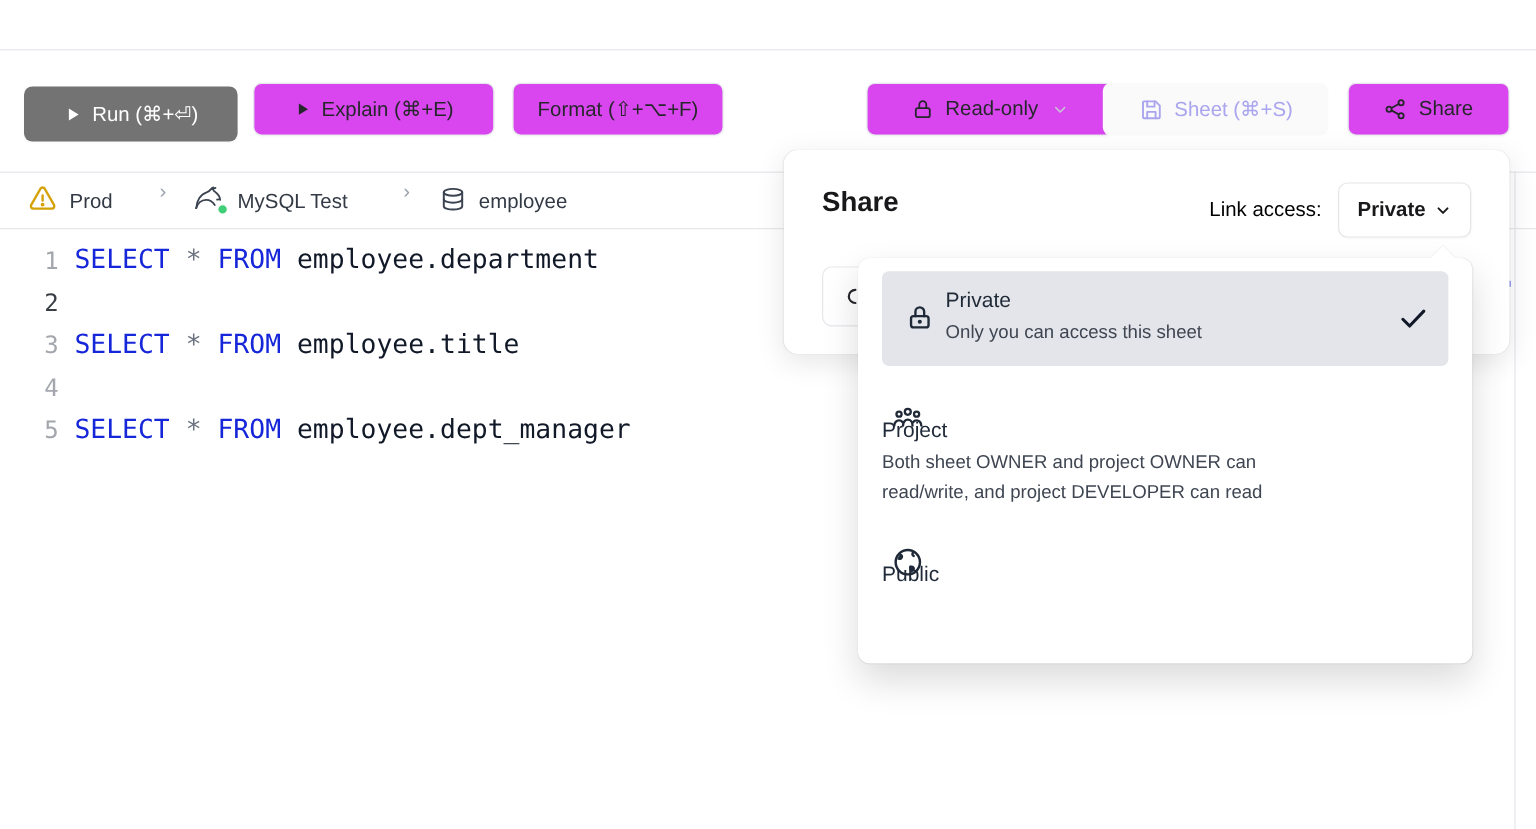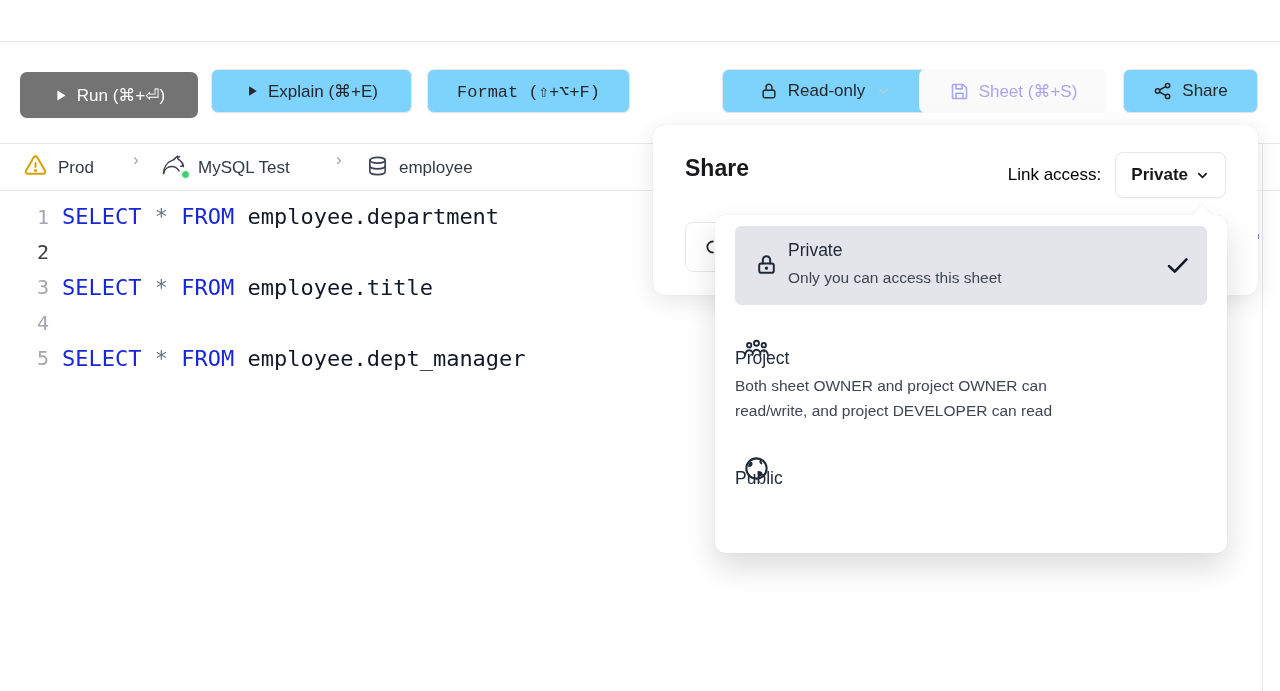--- a/index.html
+++ b/index.html
@@ -11,7 +11,7 @@
 
   
   .btn { position:absolute; display:flex; align-items:center; justify-content:center; gap:9px;
-         height:44px; border:1px solid #e4e6ea; border-radius:7px; background:#7dd3fc;
+         height:44px; border:1px solid #e4e6ea; border-radius:7px; background:#d946ef;
          font-size:17px; color:#26272b; box-shadow:0 1px 2px rgba(0,0,0,.03); cursor:pointer; }
   .btn svg { flex:0 0 auto; }
   #run-btn   { left:20px;  top:72px; width:178px; height:46px; background:#737373; border:none; color:#fff; }

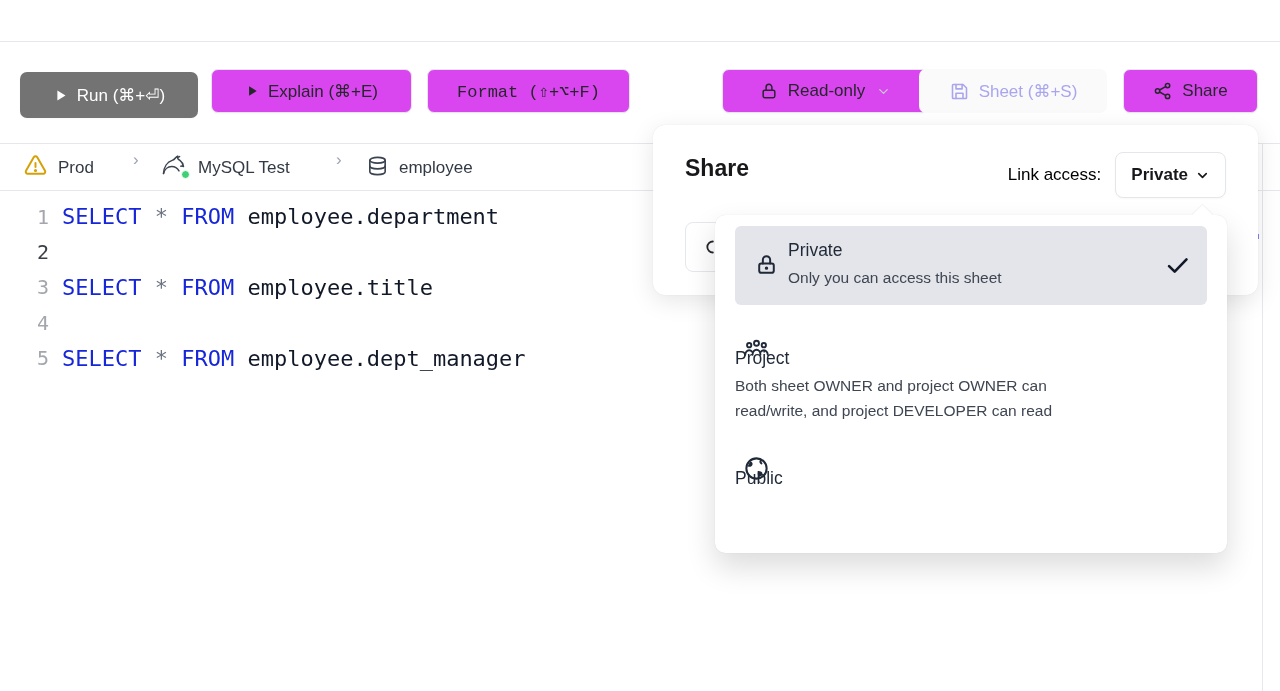--- a/index.html
+++ b/index.html
@@ -16,7 +16,7 @@
   .btn svg { flex:0 0 auto; }
   #run-btn   { left:20px;  top:72px; width:178px; height:46px; background:#737373; border:none; color:#fff; }
   #explain-btn { left:211px; top:69px; width:201px; }
-  #format-btn  { left:427px; top:69px; width:203px;font-family:Liberation Mono, monospace; }
+  #format-btn  { left:427px; top:69px; width:176px; }
   #mode-btn    { left:722px; top:69px; width:206px; }
   #save-btn    { left:919px; top:69px; width:188px; background:#fafafa; border:none; color:#a9a5ee; box-shadow:none; }
   #share-btn   { left:1123px; top:69px; width:135px; }

